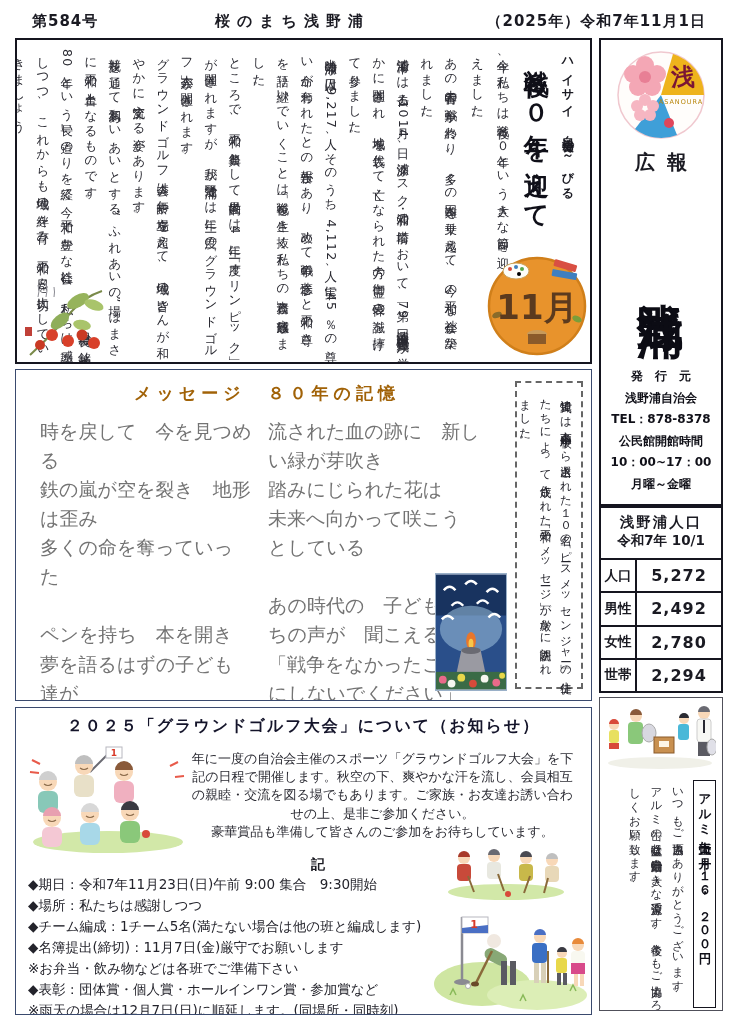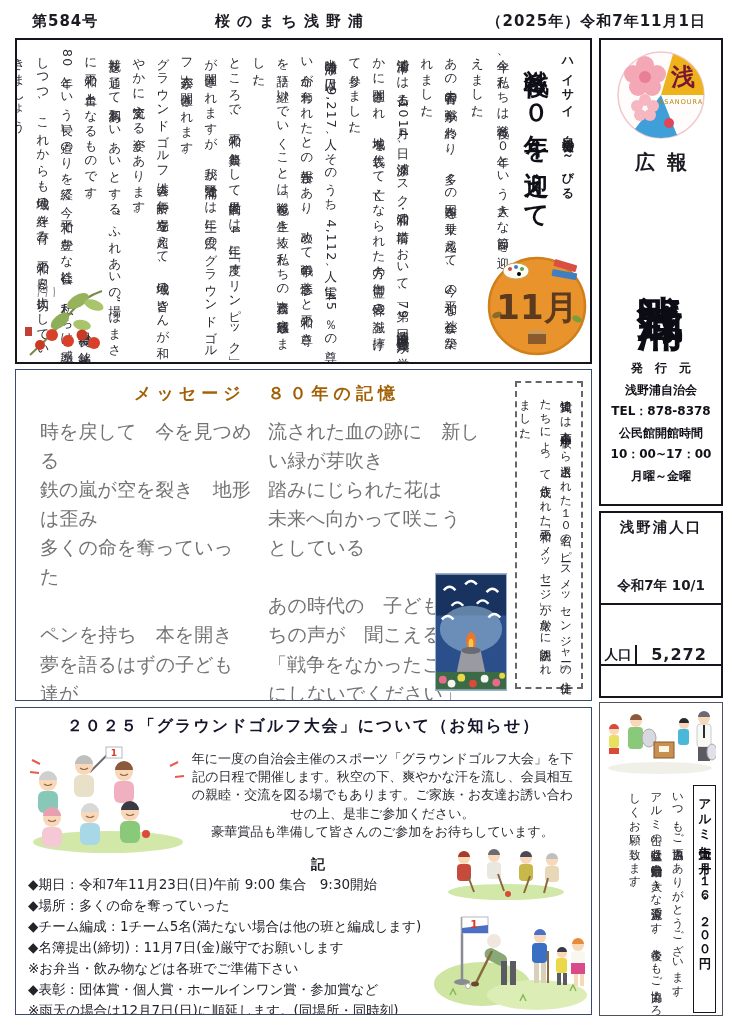--- a/index.html
+++ b/index.html
@@ -47,7 +47,7 @@
 
   
   .sb1 { height:468px; border:2.5px solid #15151f; text-align:center; padding-top:9px; overflow:hidden; }
-  .koho { font-size:20px; font-weight:800; letter-spacing:12px; margin:4px 0 2px 12px; }
+  .koho { font-size:20px; font-weight:800; letter-spacing:12px; margin:4px 0 10px 12px; }
   .masthead { writing-mode:vertical-rl; height:172px; margin:0 auto; font-size:47px; font-weight:800; letter-spacing:5px; color:#0c0c14; }
   .pub { font-size:12px; font-weight:bold; line-height:1.8; margin-top:8px; color:#101018; }
   .sb2 { height:187px; border:2.5px solid #15151f; margin-top:5px; display:flex; flex-direction:column; overflow:hidden;gap:40px; }

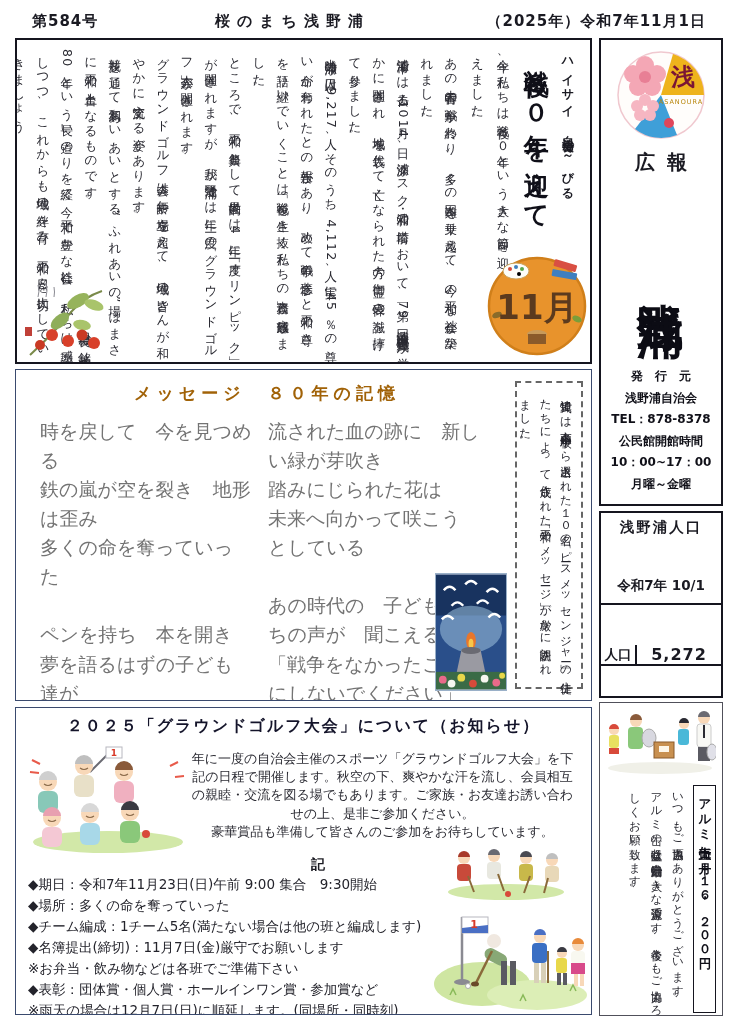--- a/index.html
+++ b/index.html
@@ -50,7 +50,7 @@
   .koho { font-size:20px; font-weight:800; letter-spacing:12px; margin:4px 0 10px 12px; }
   .masthead { writing-mode:vertical-rl; height:172px; margin:0 auto; font-size:47px; font-weight:800; letter-spacing:5px; color:#0c0c14; }
   .pub { font-size:12px; font-weight:bold; line-height:1.8; margin-top:8px; color:#101018; }
-  .sb2 { height:187px; border:2.5px solid #15151f; margin-top:5px; display:flex; flex-direction:column; overflow:hidden;gap:40px; }
+  .sb2 { height:187px; border:2.5px solid #15151f; display:flex; flex-direction:column; overflow:hidden; }
   .sb2-title { font-weight:bold; font-size:14.5px; text-align:center; padding-top:5px; letter-spacing:2px; }
   .sb2-date { font-weight:bold; font-size:13.5px; text-align:center; padding-bottom:8px; border-bottom:2px solid #15151f; }
   .sb2 .row { flex:1; display:flex; border-bottom:2px solid #15151f; }

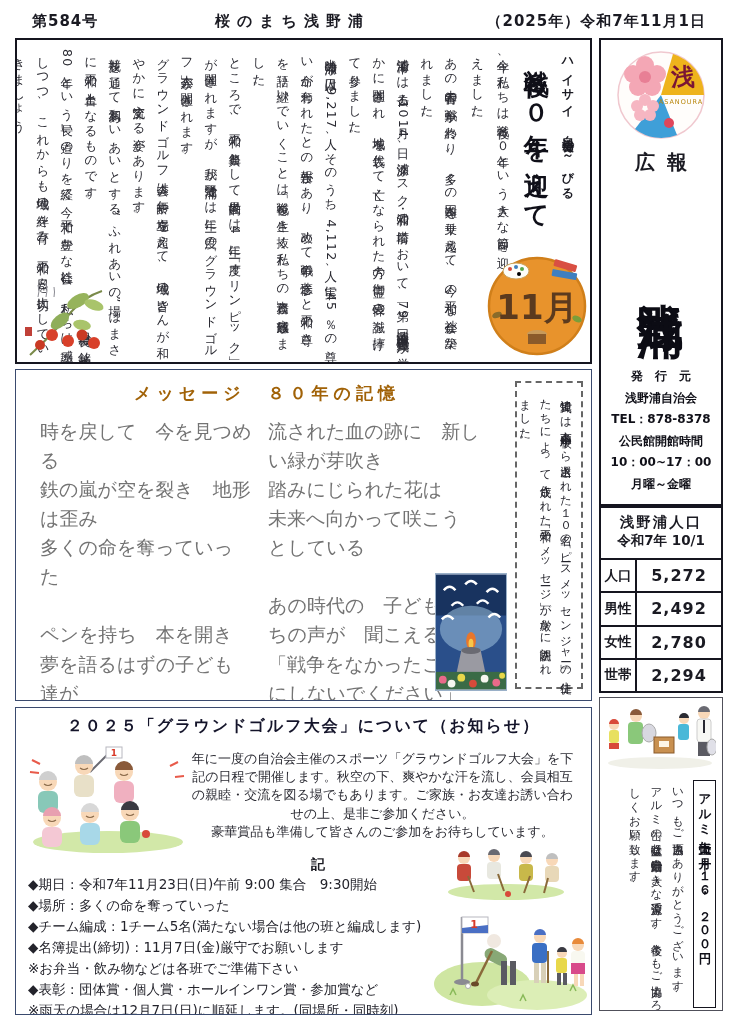--- a/index.html
+++ b/index.html
@@ -215,7 +215,7 @@
         <div class="golf-ki">記</div>
         <div class="golf-list">
           <div>◆期日：令和7年11月23日(日)午前 9:00 集合　9:30開始</div>
-          <div>◆場所：多くの命を奪っていった</div>
+          <div>◆場所：私たちは感謝しつつ</div>
           <div>◆チーム編成：1チーム5名(満たない場合は他の班と編成します)</div>
           <div>◆名簿提出(締切)：11月7日(金)厳守でお願いします</div>
           <div>※お弁当・飲み物などは各班でご準備下さい</div>

